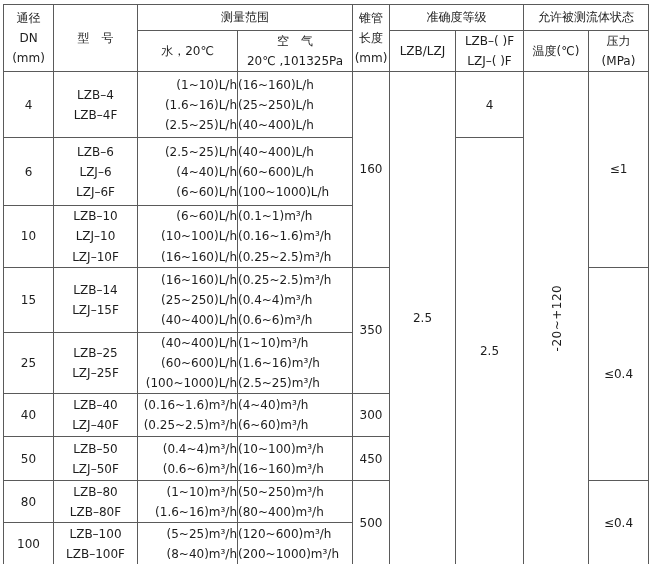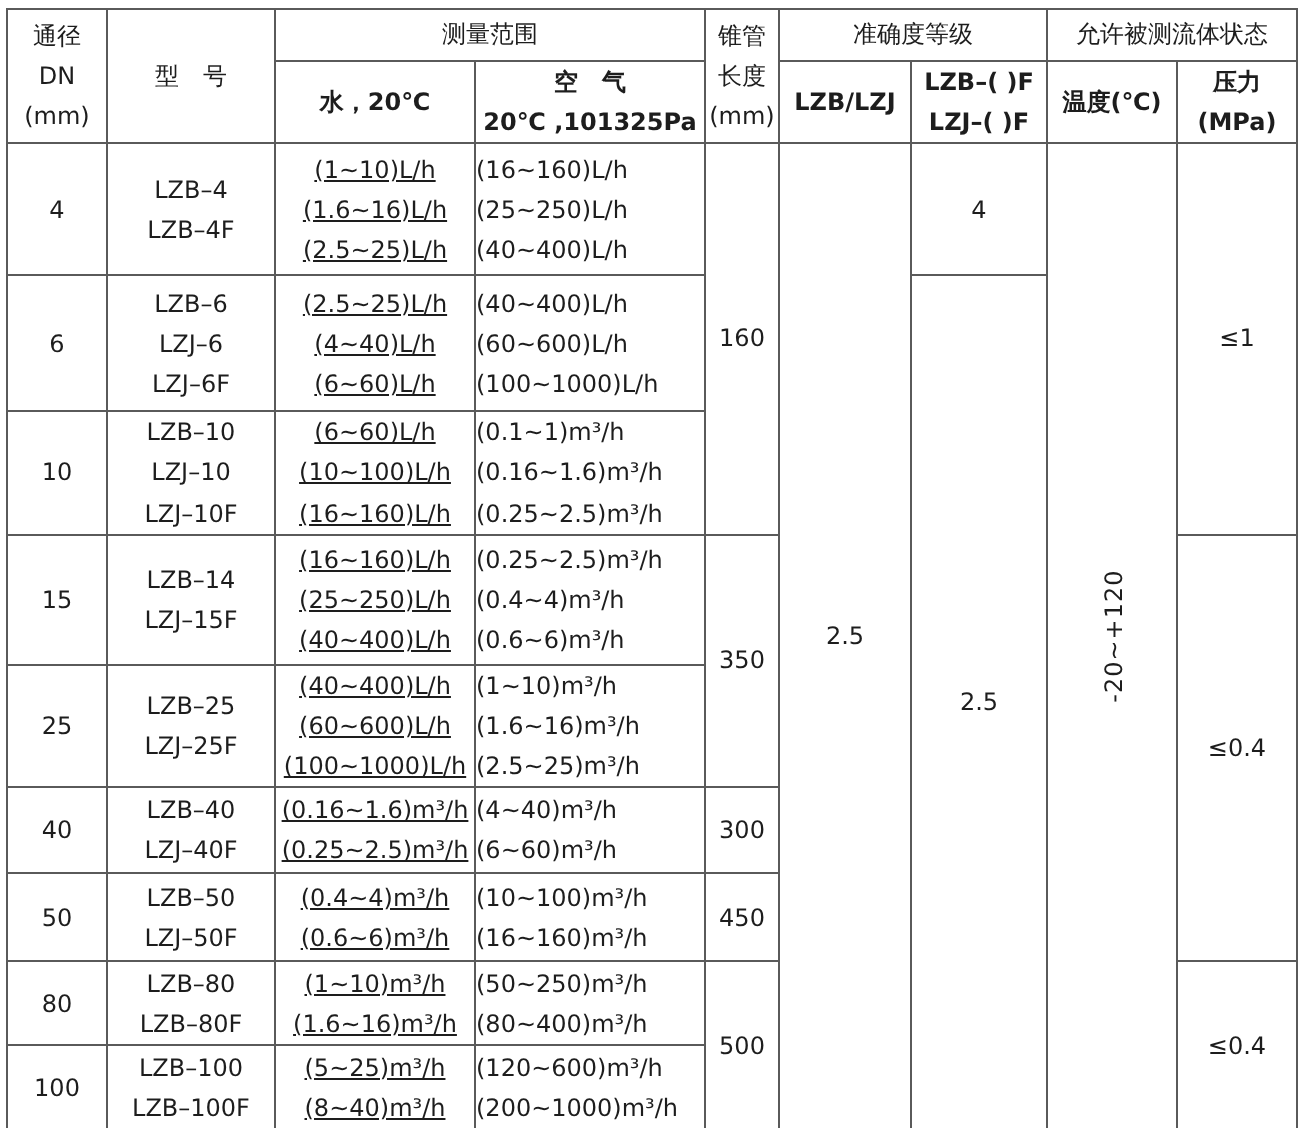--- a/index.html
+++ b/index.html
@@ -40,7 +40,7 @@
   td.water  { padding-left: 7px;  text-align: center; text-decoration: underline; }
   td.air    { padding-left: 10px; text-align: left; }
   tr.hr1 { height: 26px; }
-  tr.hr2 { height: 34px; font-weight: bold; }
+  tr.hr2 { height: 34px; }
   .vtext {
     display: inline-block;
     transform: rotate(-90deg);

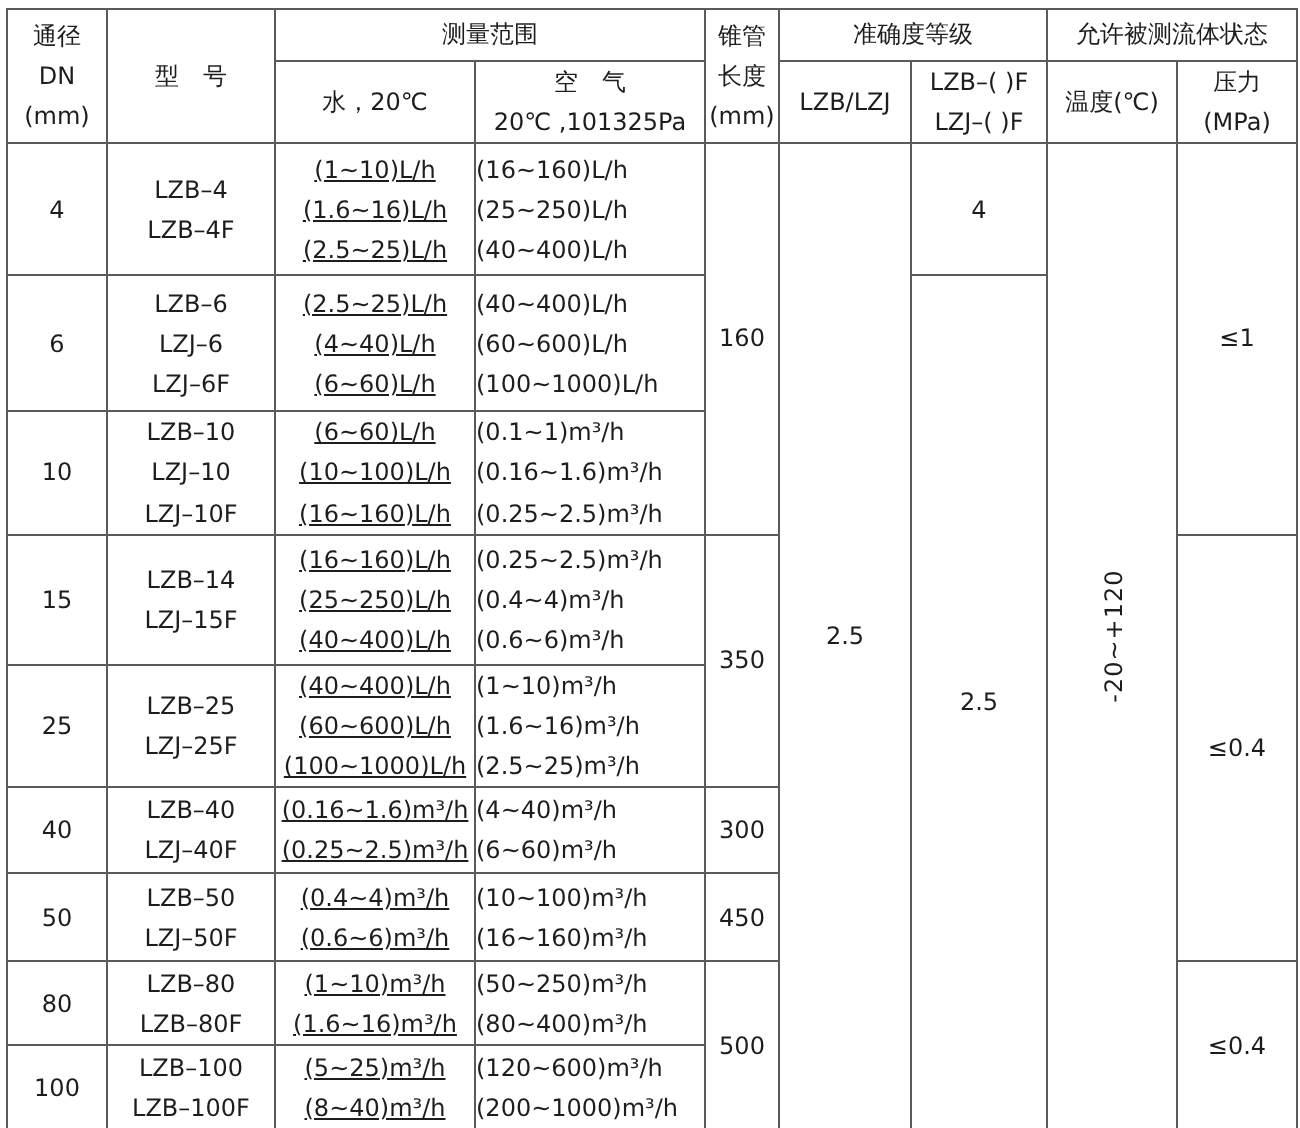--- a/index.html
+++ b/index.html
@@ -37,7 +37,7 @@
   td.c { text-align: center; }
   td.hdr { text-align: center; line-height: 1.45; }
   td.models { padding-left: 17px; text-align: center; }
-  td.water  { padding-left: 7px;  text-align: center; text-decoration: underline; }
+  td.water  { padding-left: 7px;  text-align: right; }
   td.air    { padding-left: 10px; text-align: left; }
   tr.hr1 { height: 26px; }
   tr.hr2 { height: 34px; }

